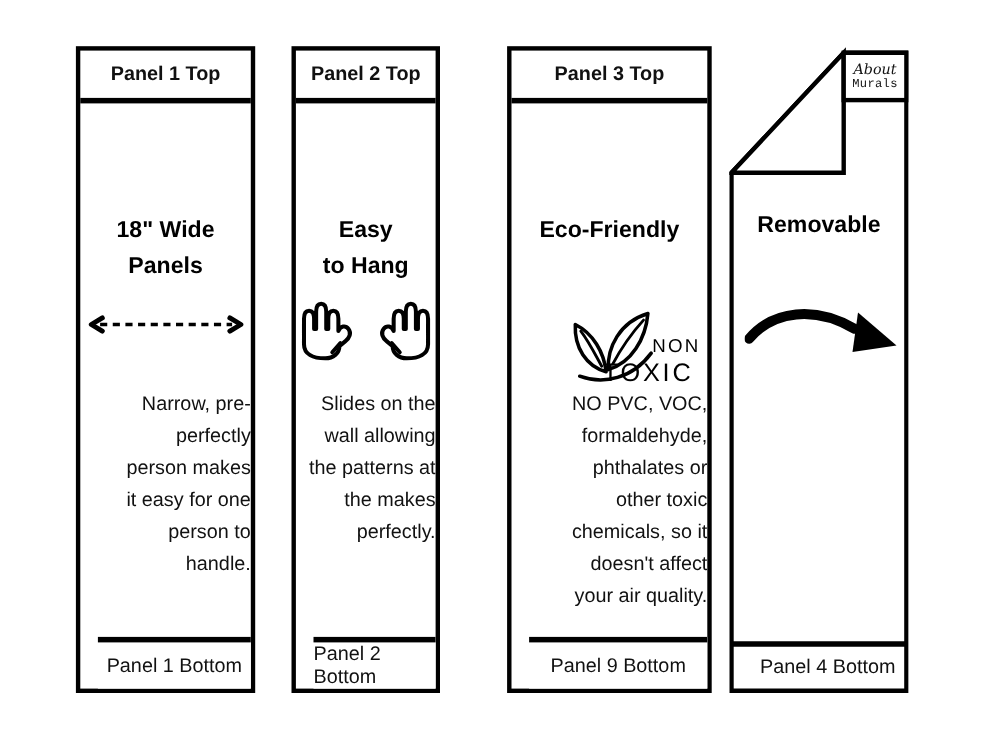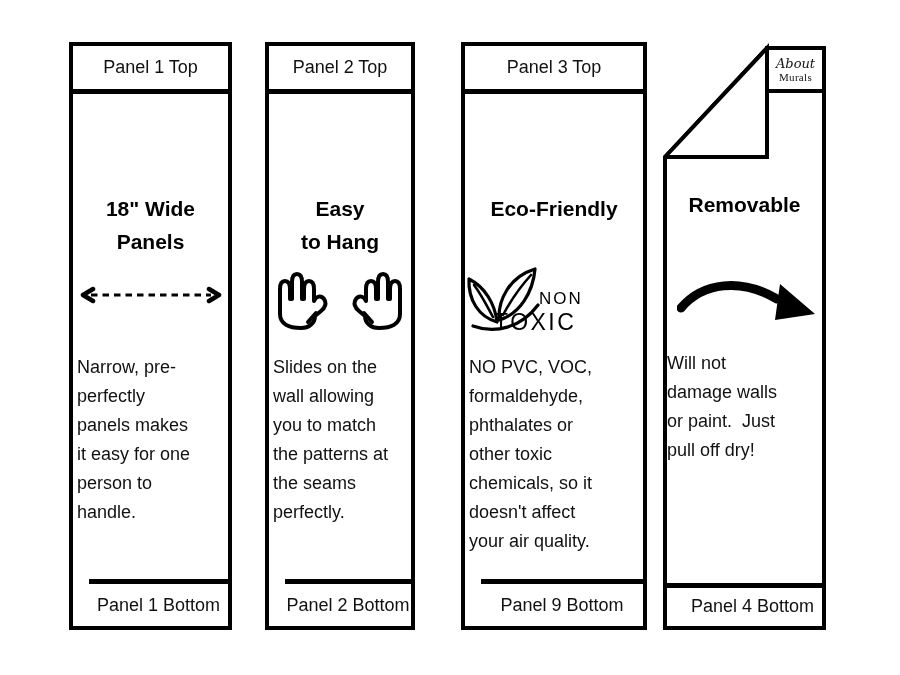--- a/index.html
+++ b/index.html
@@ -20,6 +20,7 @@
     position:absolute;top:0;left:0;right:0;height:43px;
     border-bottom:5px solid #000;display:flex;align-items:center;justify-content:center;
     font-size:18px;
+    font-weight:bold;
   }
   .panel-footer{
     position:absolute;bottom:0;left:16px;right:0;height:42px;

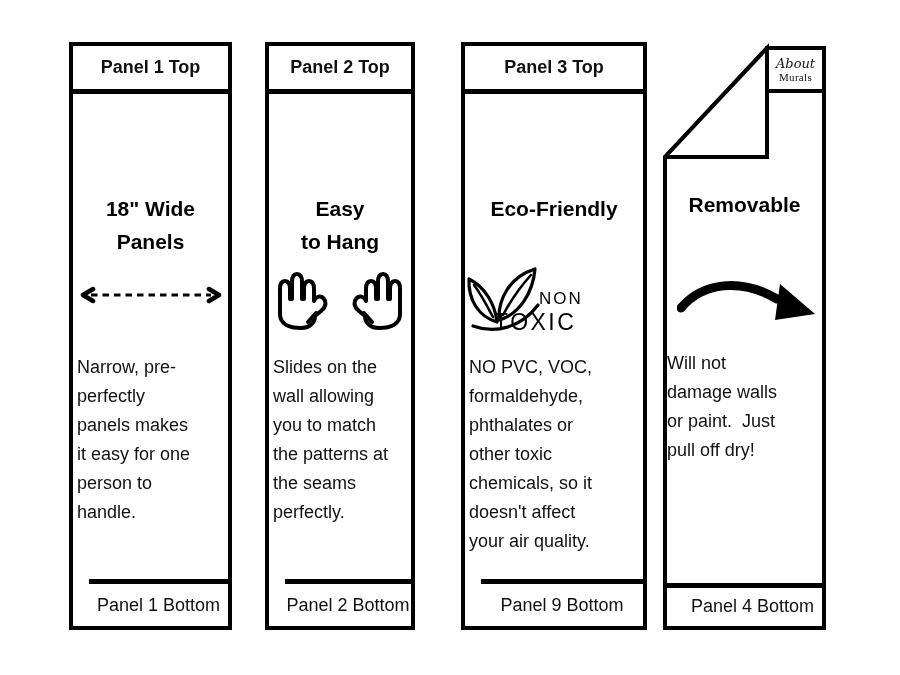--- a/index.html
+++ b/index.html
@@ -13,7 +13,7 @@
     border:4px solid #000;box-sizing:border-box;
   }
   .p1{left:69px;width:163px;}
-  .p2{left:265px;width:150px;}
+  .p2{left:265px;width:135px;}
   .p3{left:461px;width:186px;}
   .p4{left:663px;width:163px;border:none;background:transparent;}
   .panel-header{

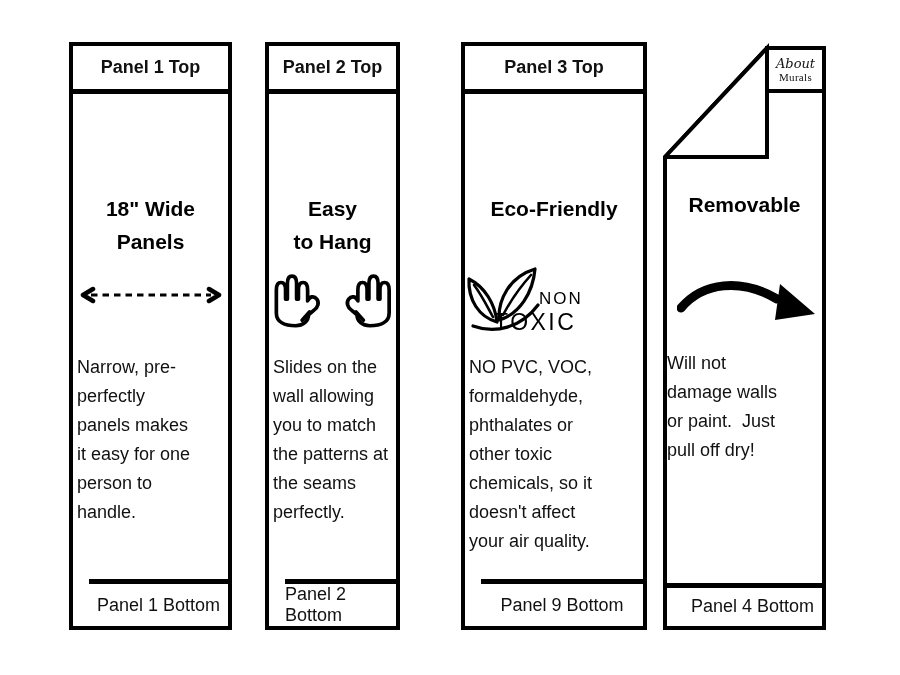--- a/index.html
+++ b/index.html
@@ -52,7 +52,7 @@
     font-size:13px;line-height:14px;color:#111;text-align:center;
   }
   .logo-serif{
-    font-family:Liberation Serif, serif;font-size:11px;line-height:13px;
+    font-family:Liberation Mono, monospace;font-size:11px;line-height:13px;
     letter-spacing:0.3px;color:#111;
   }
   svg text{font-family:"Liberation Sans", sans-serif;fill:#000;}

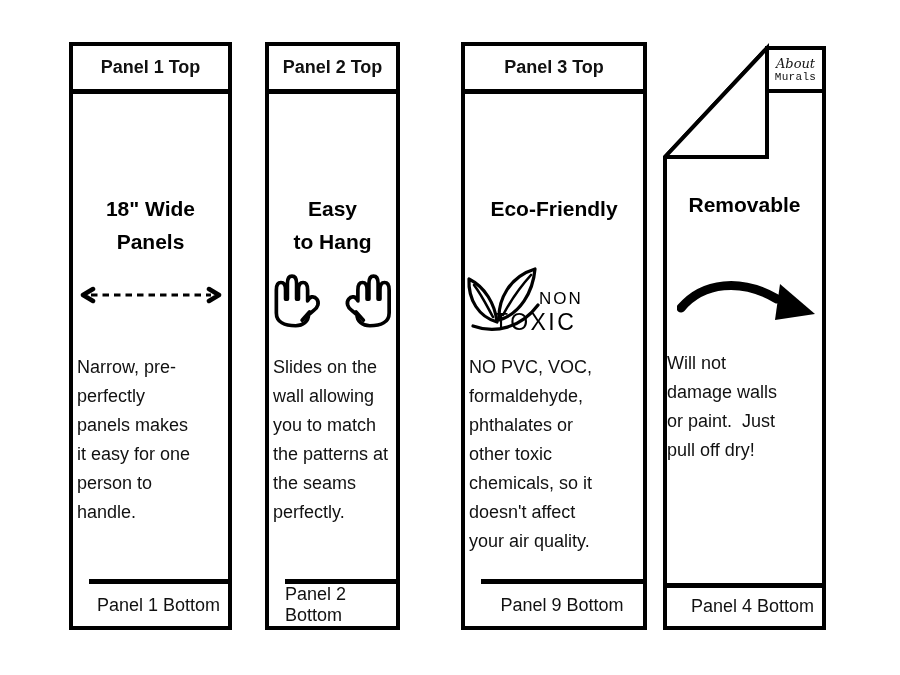--- a/index.html
+++ b/index.html
@@ -40,7 +40,7 @@
   .arrow-row{position:absolute;top:240px;left:0;right:0;display:flex;justify-content:center;}
   .hands-row{position:absolute;top:222px;left:0;right:0;display:flex;justify-content:center;gap:24px;}
   .hand-flip{transform:scaleX(-1);}
-  .leaf-row{position:absolute;top:214px;left:0;right:0;display:flex;justify-content:flex-start;}
+  .leaf-row{position:absolute;top:230px;left:0;right:0;display:flex;justify-content:flex-end;}
   .peel-row{position:absolute;top:228px;left:14px;}
   .page-svg{position:absolute;left:0;top:0;}
   .logo-box{

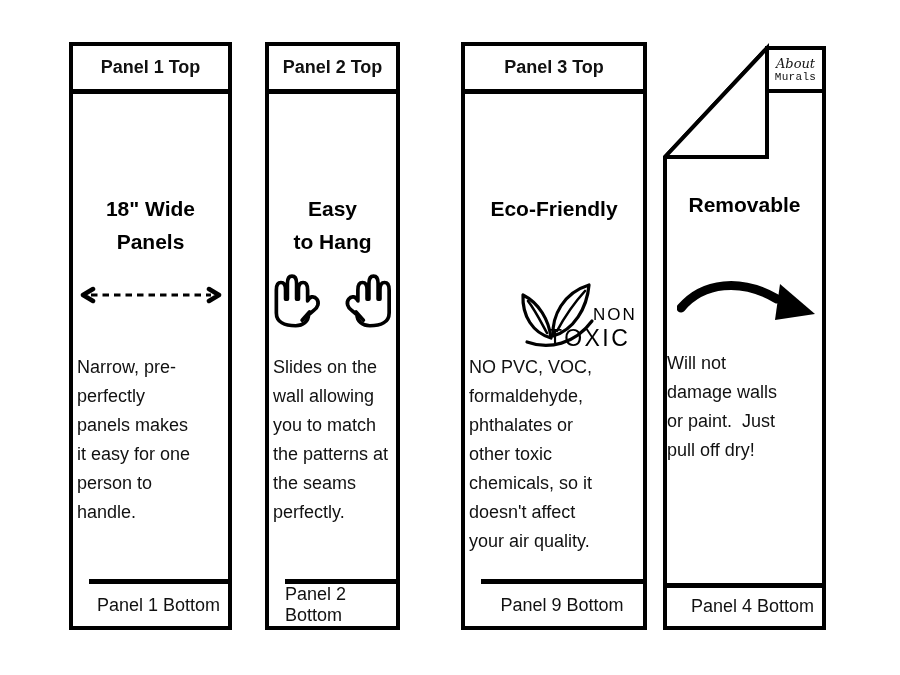--- a/index.html
+++ b/index.html
@@ -33,7 +33,7 @@
     font-weight:bold;font-size:21px;line-height:33px;color:#000;
   }
   .panel-body{
-    position:absolute;top:307px;left:4px;right:0;text-align:left;
+    position:absolute;top:307px;left:4px;right:0;text-align:right;
     font-size:18px;line-height:29px;color:#111;
   }
   .body-line{white-space:pre;}

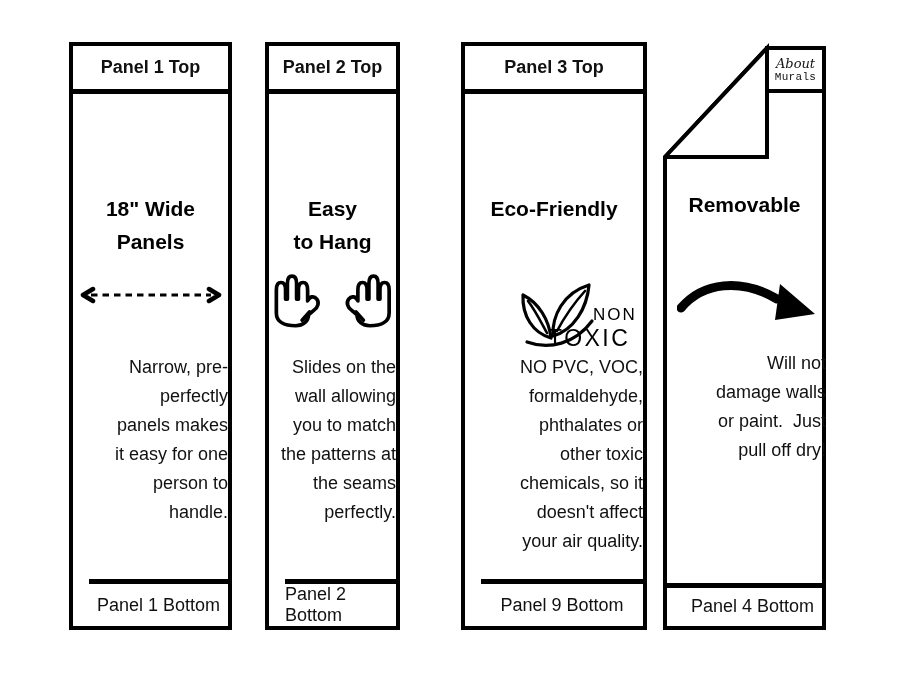--- a/index.html
+++ b/index.html
@@ -159,12 +159,6 @@
       <polygon points="103,14 138,44 98,50" fill="#000"></polygon>
     </svg>
   </div>
-  <div class="panel-body">
-    <div class="body-line">Will not</div>
-    <div class="body-line">damage walls</div>
-    <div class="body-line">or paint.  Just</div>
-    <div class="body-line">pull off dry!</div>
-  </div>
   <div class="panel-footer">Panel 4 Bottom</div>
 </div>
 

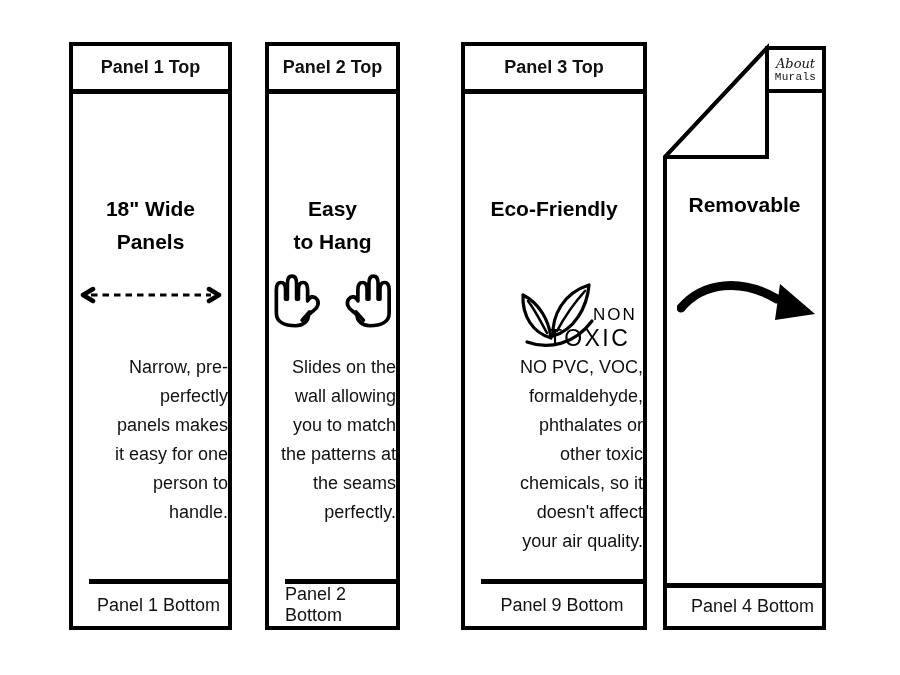--- a/index.html
+++ b/index.html
@@ -76,7 +76,7 @@
   <div class="panel-body">
     <div class="body-line">Narrow, pre-</div>
     <div class="body-line">perfectly</div>
-    <div class="body-line">panels makes</div>
+    <div class="body-line">person makes</div>
     <div class="body-line">it easy for one</div>
     <div class="body-line">person to</div>
     <div class="body-line">handle.</div>

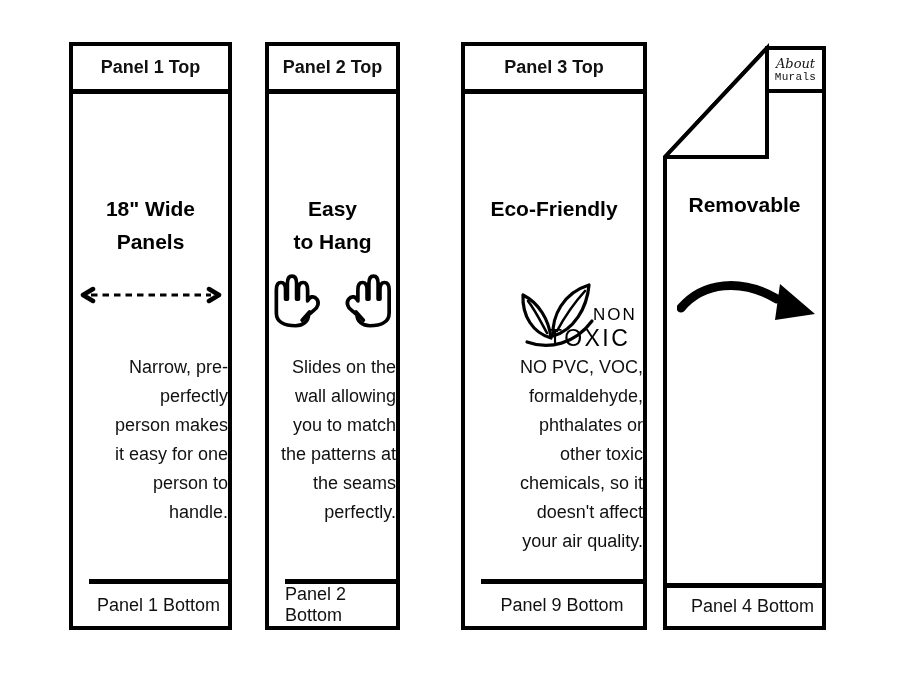--- a/index.html
+++ b/index.html
@@ -103,7 +103,6 @@
   <div class="panel-body">
     <div class="body-line">Slides on the</div>
     <div class="body-line">wall allowing</div>
-    <div class="body-line">you to match</div>
     <div class="body-line">the patterns at</div>
     <div class="body-line">the seams</div>
     <div class="body-line">perfectly.</div>

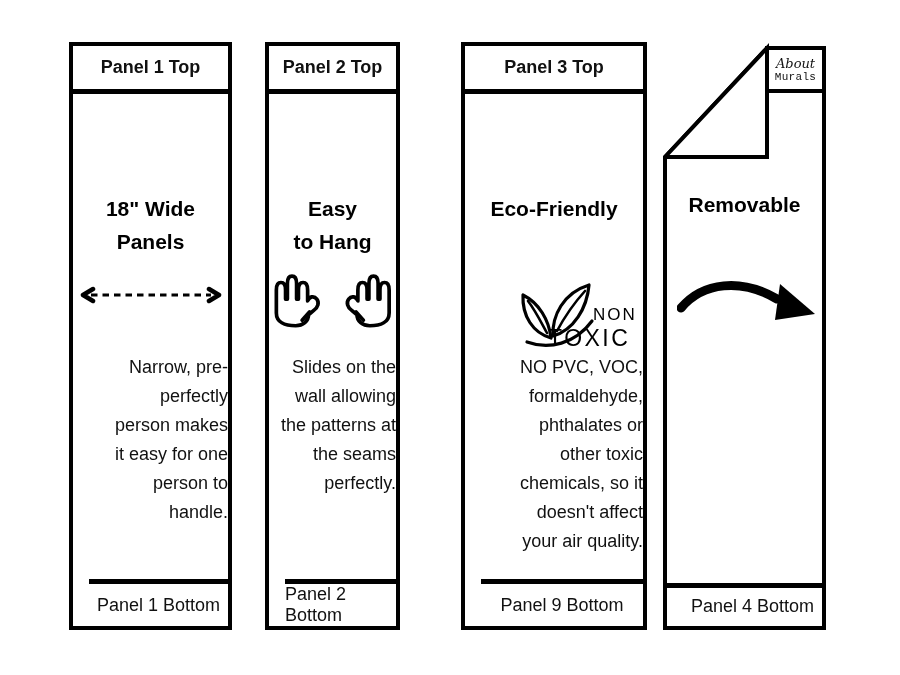--- a/index.html
+++ b/index.html
@@ -104,7 +104,7 @@
     <div class="body-line">Slides on the</div>
     <div class="body-line">wall allowing</div>
     <div class="body-line">the patterns at</div>
-    <div class="body-line">the seams</div>
+    <div class="body-line">the makes</div>
     <div class="body-line">perfectly.</div>
   </div>
   <div class="panel-footer">Panel 2 Bottom</div>

